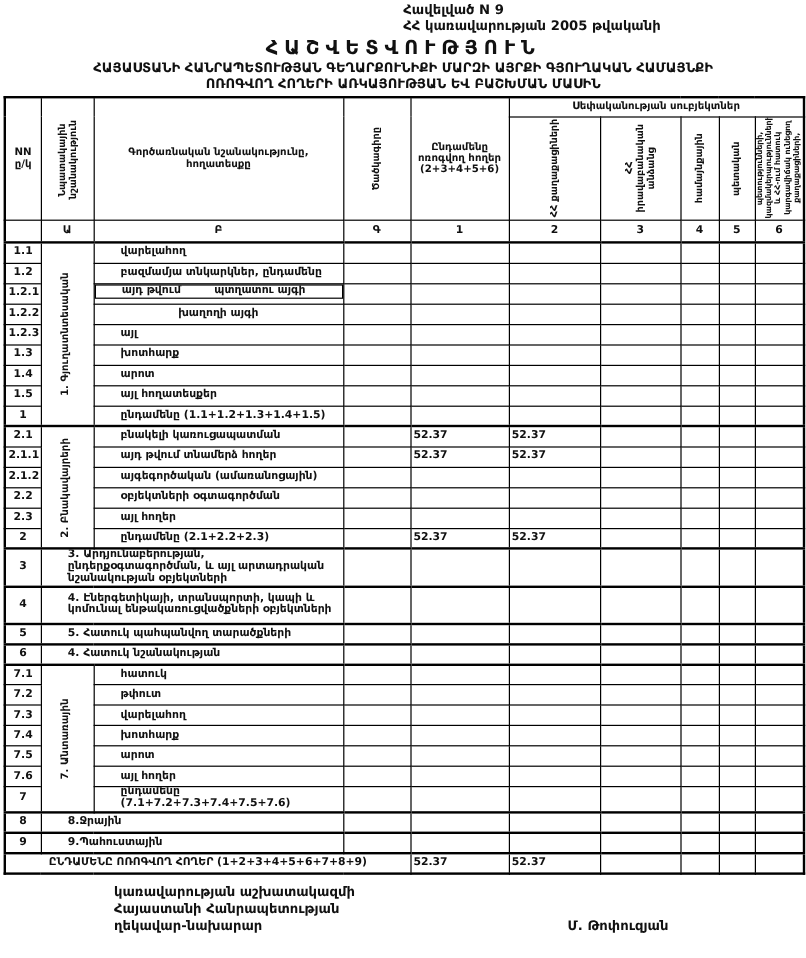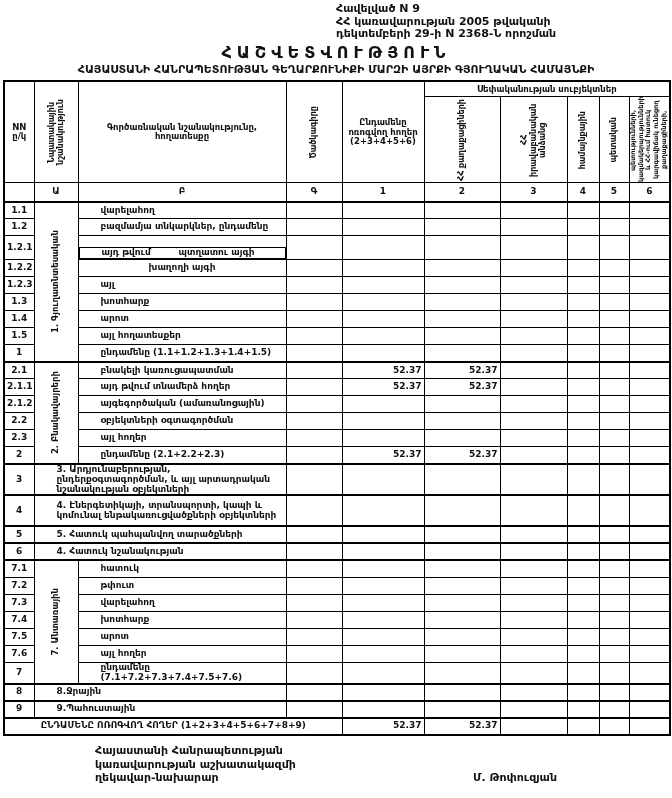--- a/index.html
+++ b/index.html
@@ -80,7 +80,6 @@
 <div class="appendix">
   <div>Հավելված N 9</div>
   <div>ՀՀ կառավարության 2005 թվականի</div>
-  <div>դեկտեմբերի 29-ի N 2368-Ն որոշման</div>
 </div>
 
 <div class="titleblock">

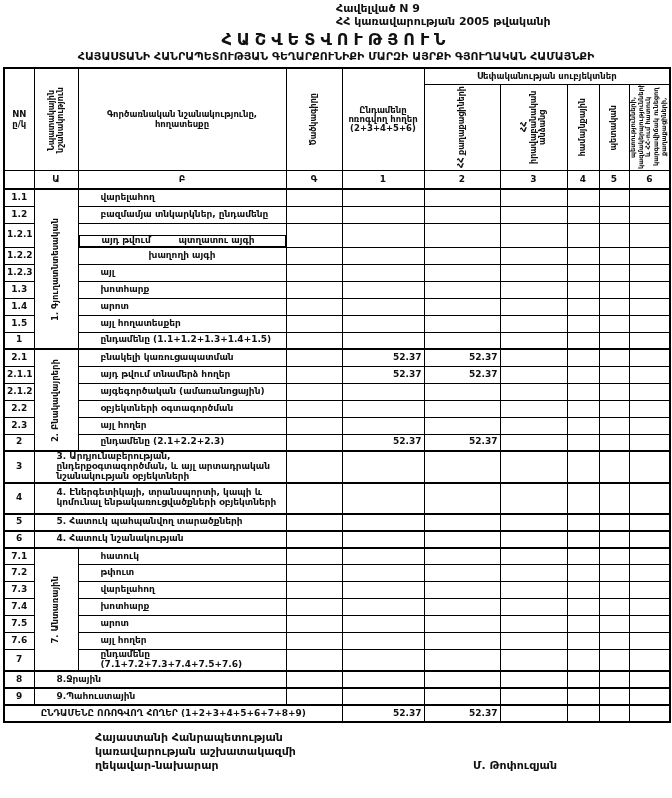--- a/index.html
+++ b/index.html
@@ -85,6 +85,7 @@
 <div class="titleblock">
   <div class="title-main">ՀԱՇՎԵՏՎՈՒԹՅՈՒՆ</div>
   <div class="title-sub1">ՀԱՅԱՍՏԱՆԻ ՀԱՆՐԱՊԵՏՈՒԹՅԱՆ ԳԵՂԱՐՔՈՒՆԻՔԻ ՄԱՐԶԻ ԱՅՐՔԻ ԳՅՈՒՂԱԿԱՆ ՀԱՄԱՅՆՔԻ</div>
+  <div class="title-sub2">ՈՌՈԳՎՈՂ ՀՈՂԵՐԻ ԱՌԿԱՅՈՒԹՅԱՆ ԵՎ ԲԱՇԽՄԱՆ ՄԱՍԻՆ</div>
 </div>
 
 <table>

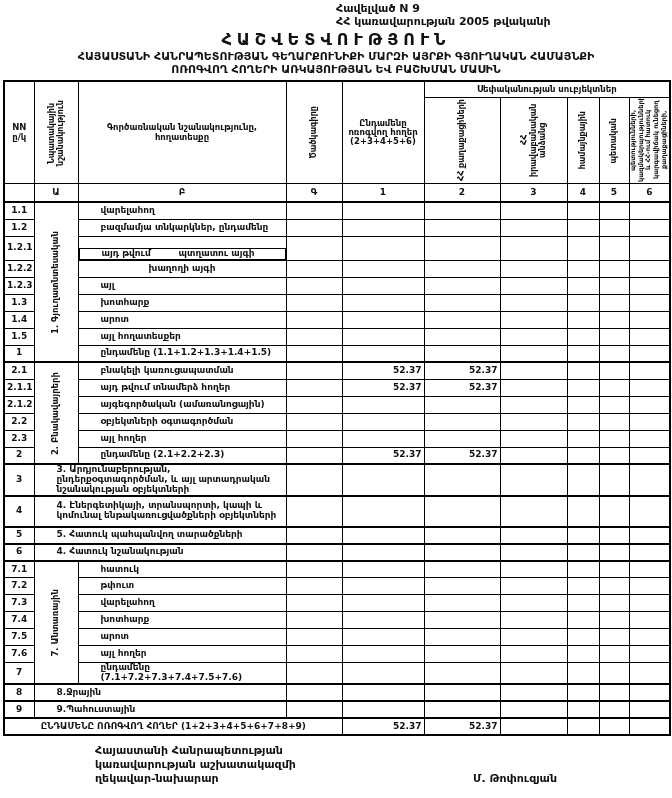--- a/index.html
+++ b/index.html
@@ -59,7 +59,7 @@
   }
   .vert.small{ font-size:6.5px; line-height:1.2; }
   .vert.grp{ font-size:8.5px; max-height:150px; }
-  .split{ display:flex;margin-top:11px; }
+  .split{ display:flex; }
   .split .p1{ flex:0 0 auto; }
   .split .p2{ margin:0 auto; }
   .hdrcell{ text-align:center; font-size:8.5px; }

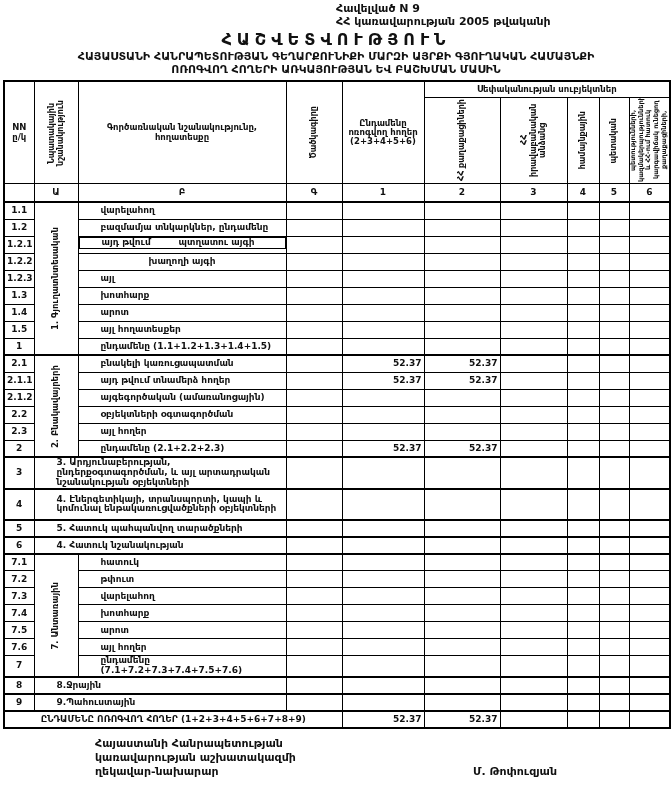--- a/index.html
+++ b/index.html
@@ -47,7 +47,7 @@
   tr.sep td{ border-top:2px solid #000; }
   .ctr{ text-align:center;margin-top:12px; }
   .lbl{ text-align:left; padding-left:22px; }
-  .val{ text-align:right; }
+  .val{ text-align:left; }
   .vwrap{ display:flex; align-items:center; justify-content:center; height:100%; }
   .vert{
     writing-mode:vertical-rl;

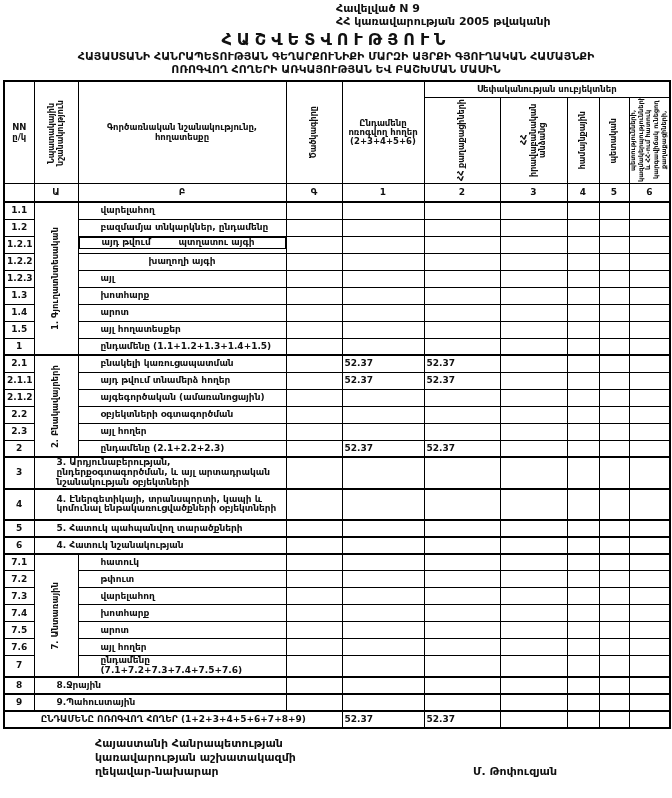--- a/index.html
+++ b/index.html
@@ -506,8 +506,8 @@
 
 <div class="footer">
   <div class="sig-left">
+    <div>կառավարության աշխատակազմի</div>
     <div>Հայաստանի Հանրապետության</div>
-    <div>կառավարության աշխատակազմի</div>
     <div>ղեկավար-նախարար</div>
   </div>
   <div class="sig-name">Մ. Թոփուզյան</div>

